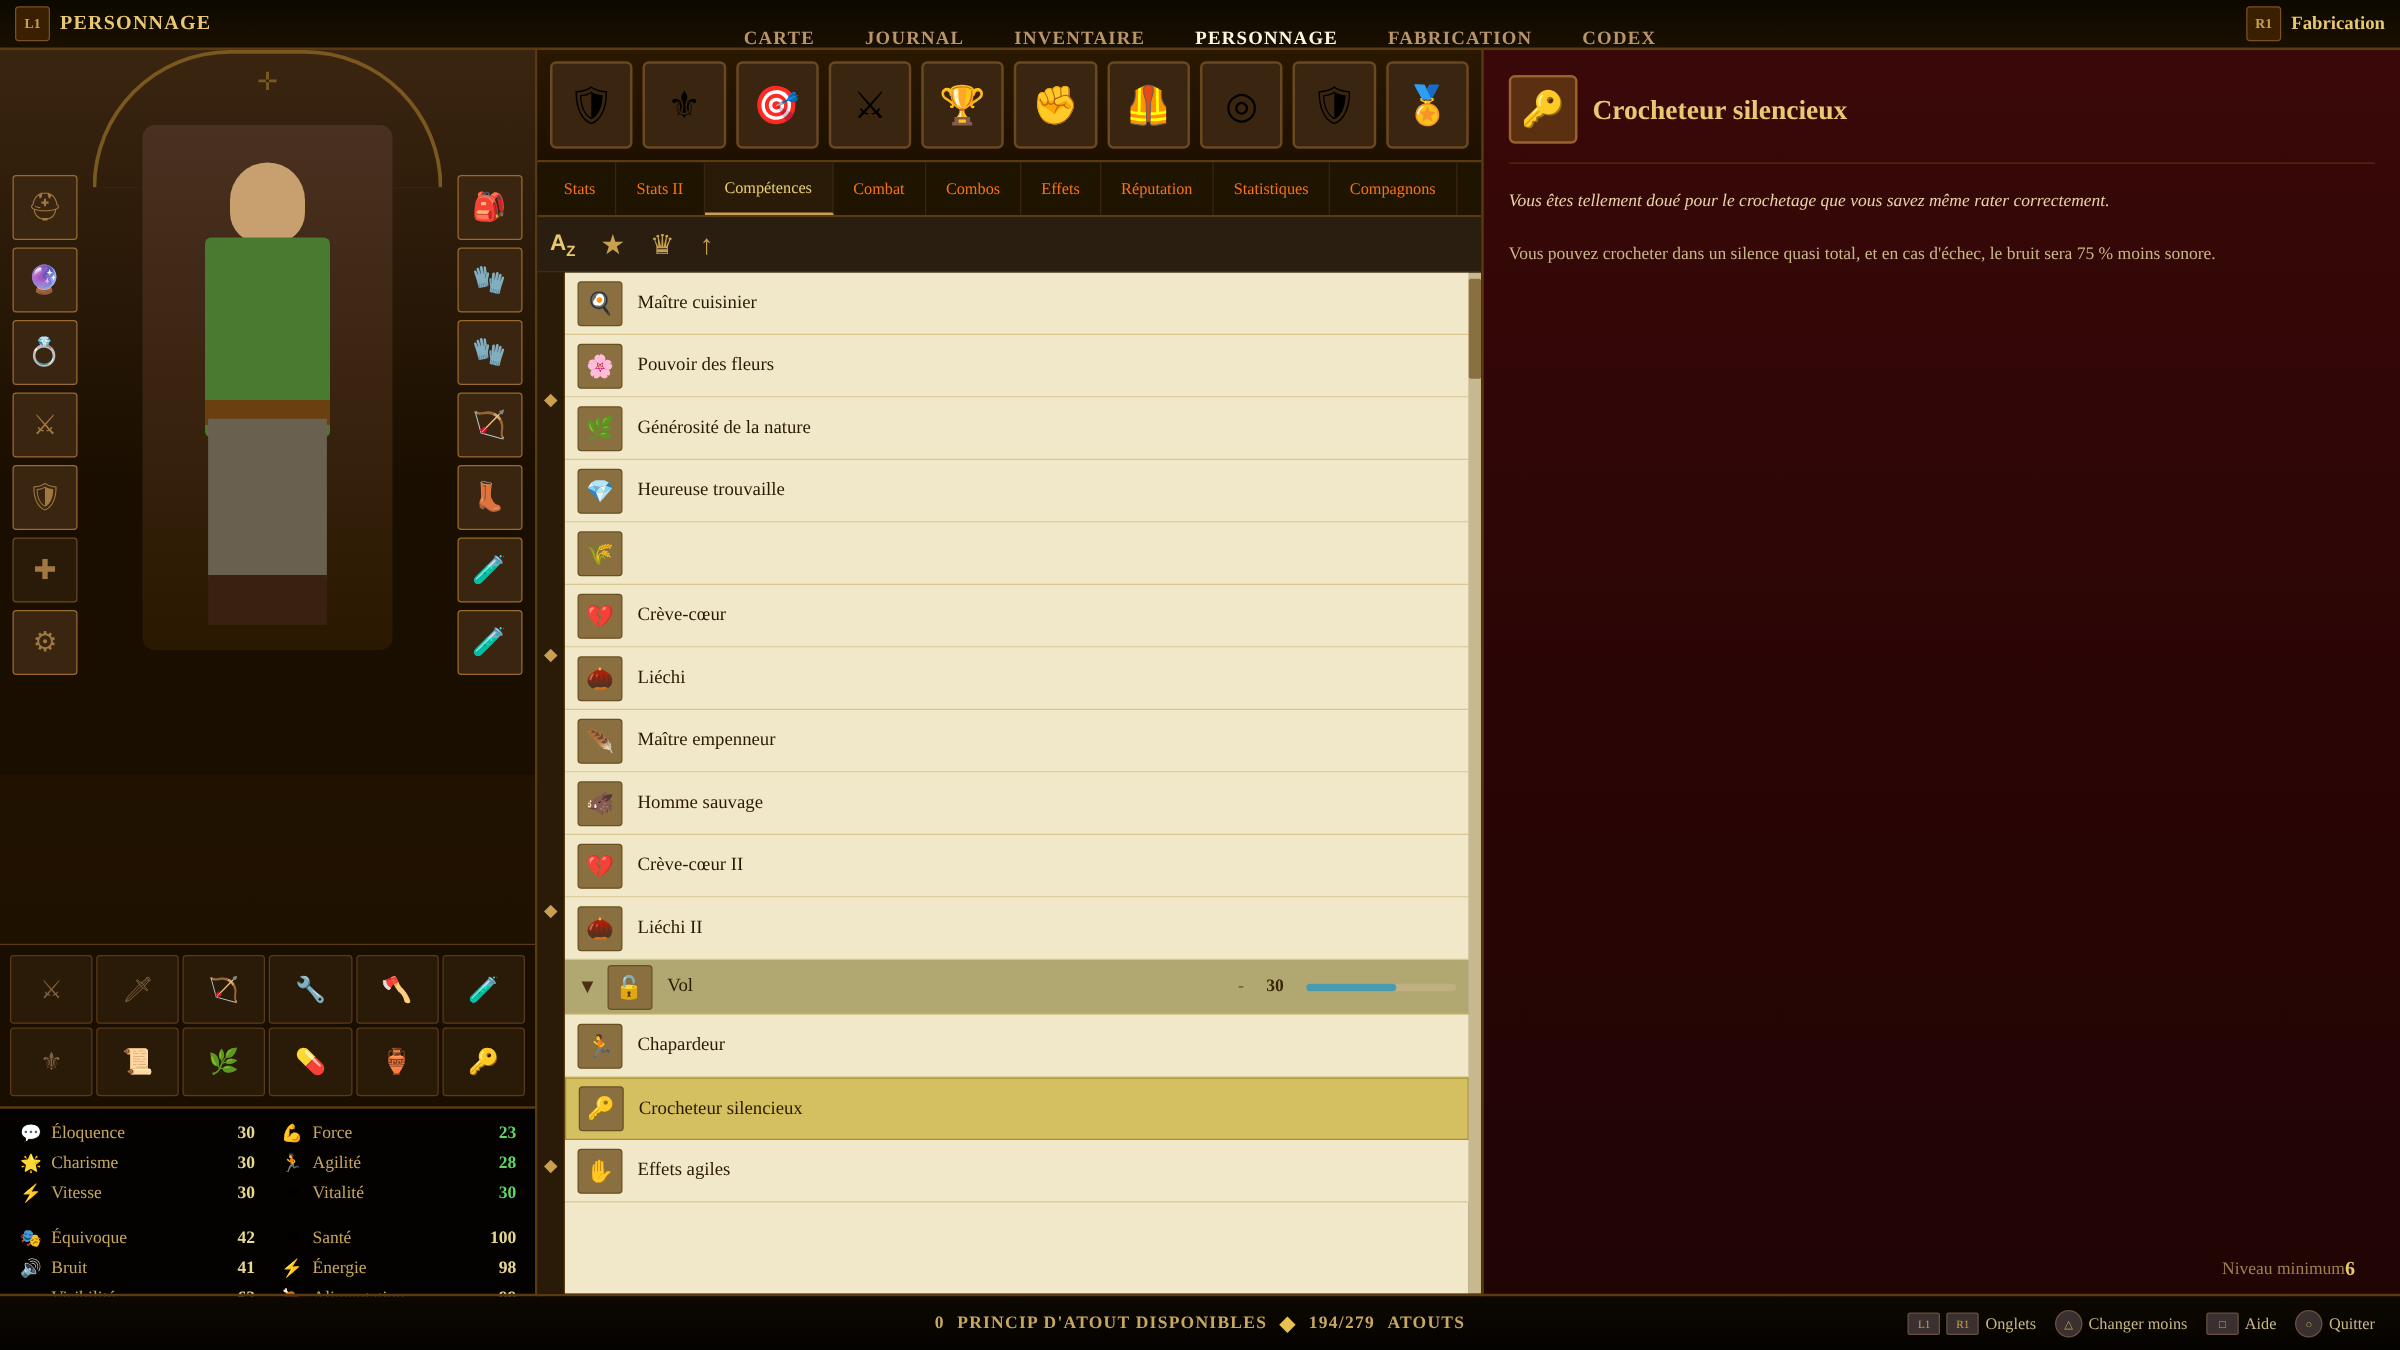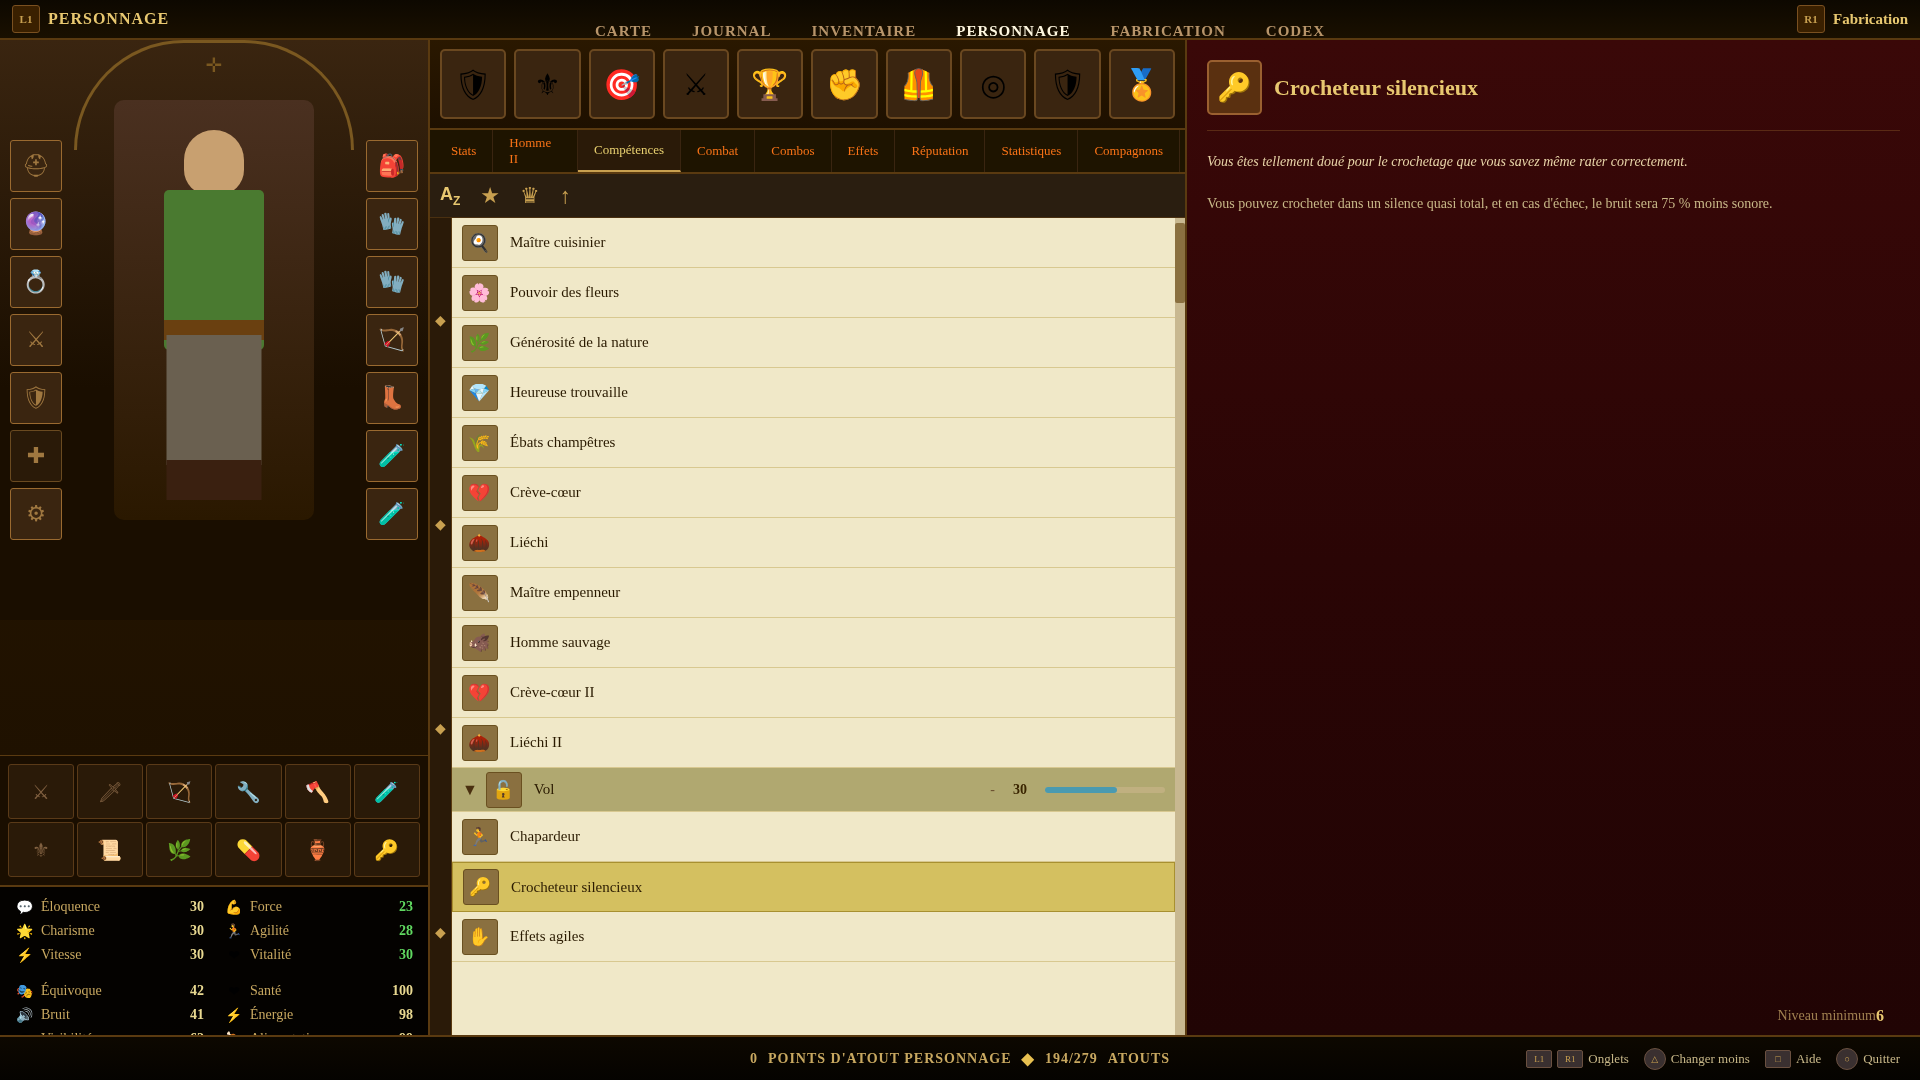--- a/index.html
+++ b/index.html
@@ -794,7 +794,7 @@
 
   <div class="skill-tabs">
     <div class="skill-tab">Stats</div>
-    <div class="skill-tab">Homme II</div>
+    <div class="skill-tab">Stats II</div>
     <div class="skill-tab active">Compétences</div>
     <div class="skill-tab">Combat</div>
     <div class="skill-tab">Combos</div>

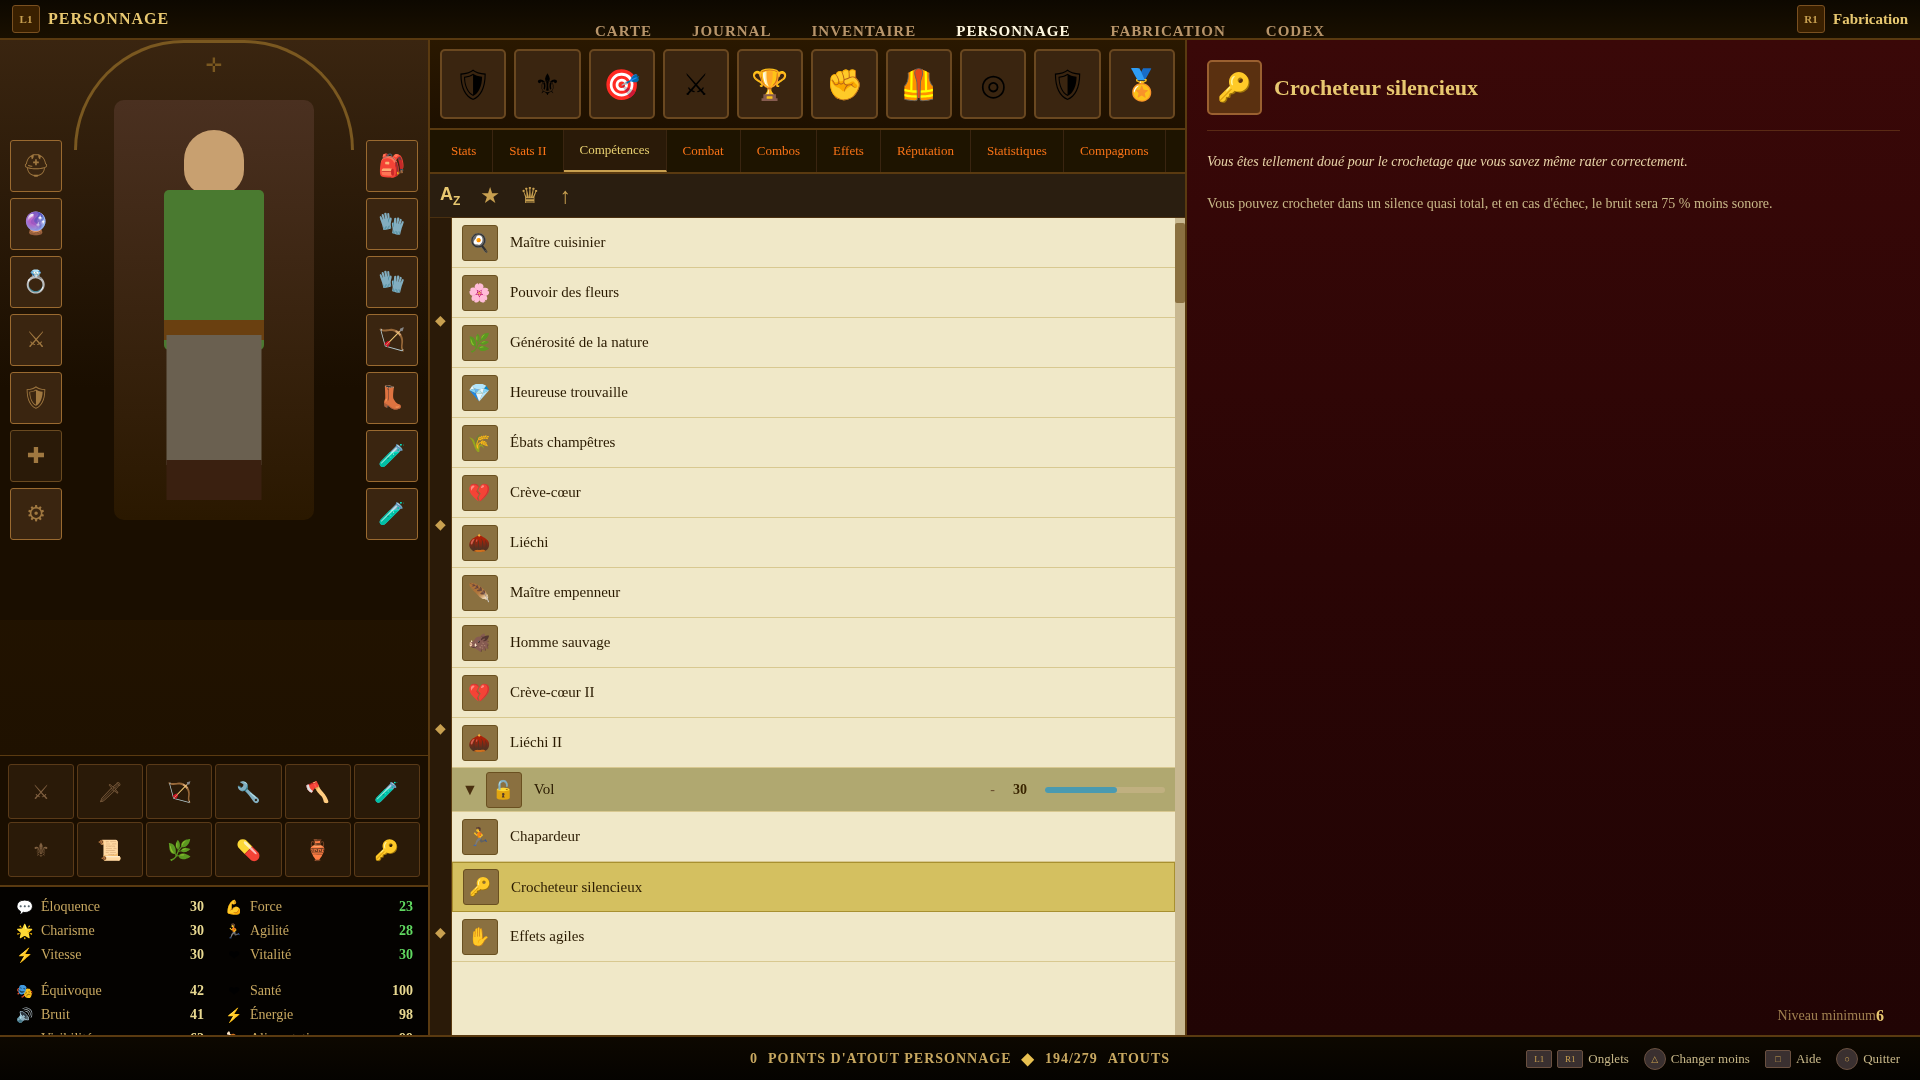--- a/index.html
+++ b/index.html
@@ -842,7 +842,6 @@
       </div>
       <div class="skill-item">
         <div class="skill-icon">🌾</div>
-        <span class="skill-name">Ébats champêtres</span>
       </div>
       <div class="skill-item">
         <div class="skill-icon">💔</div>

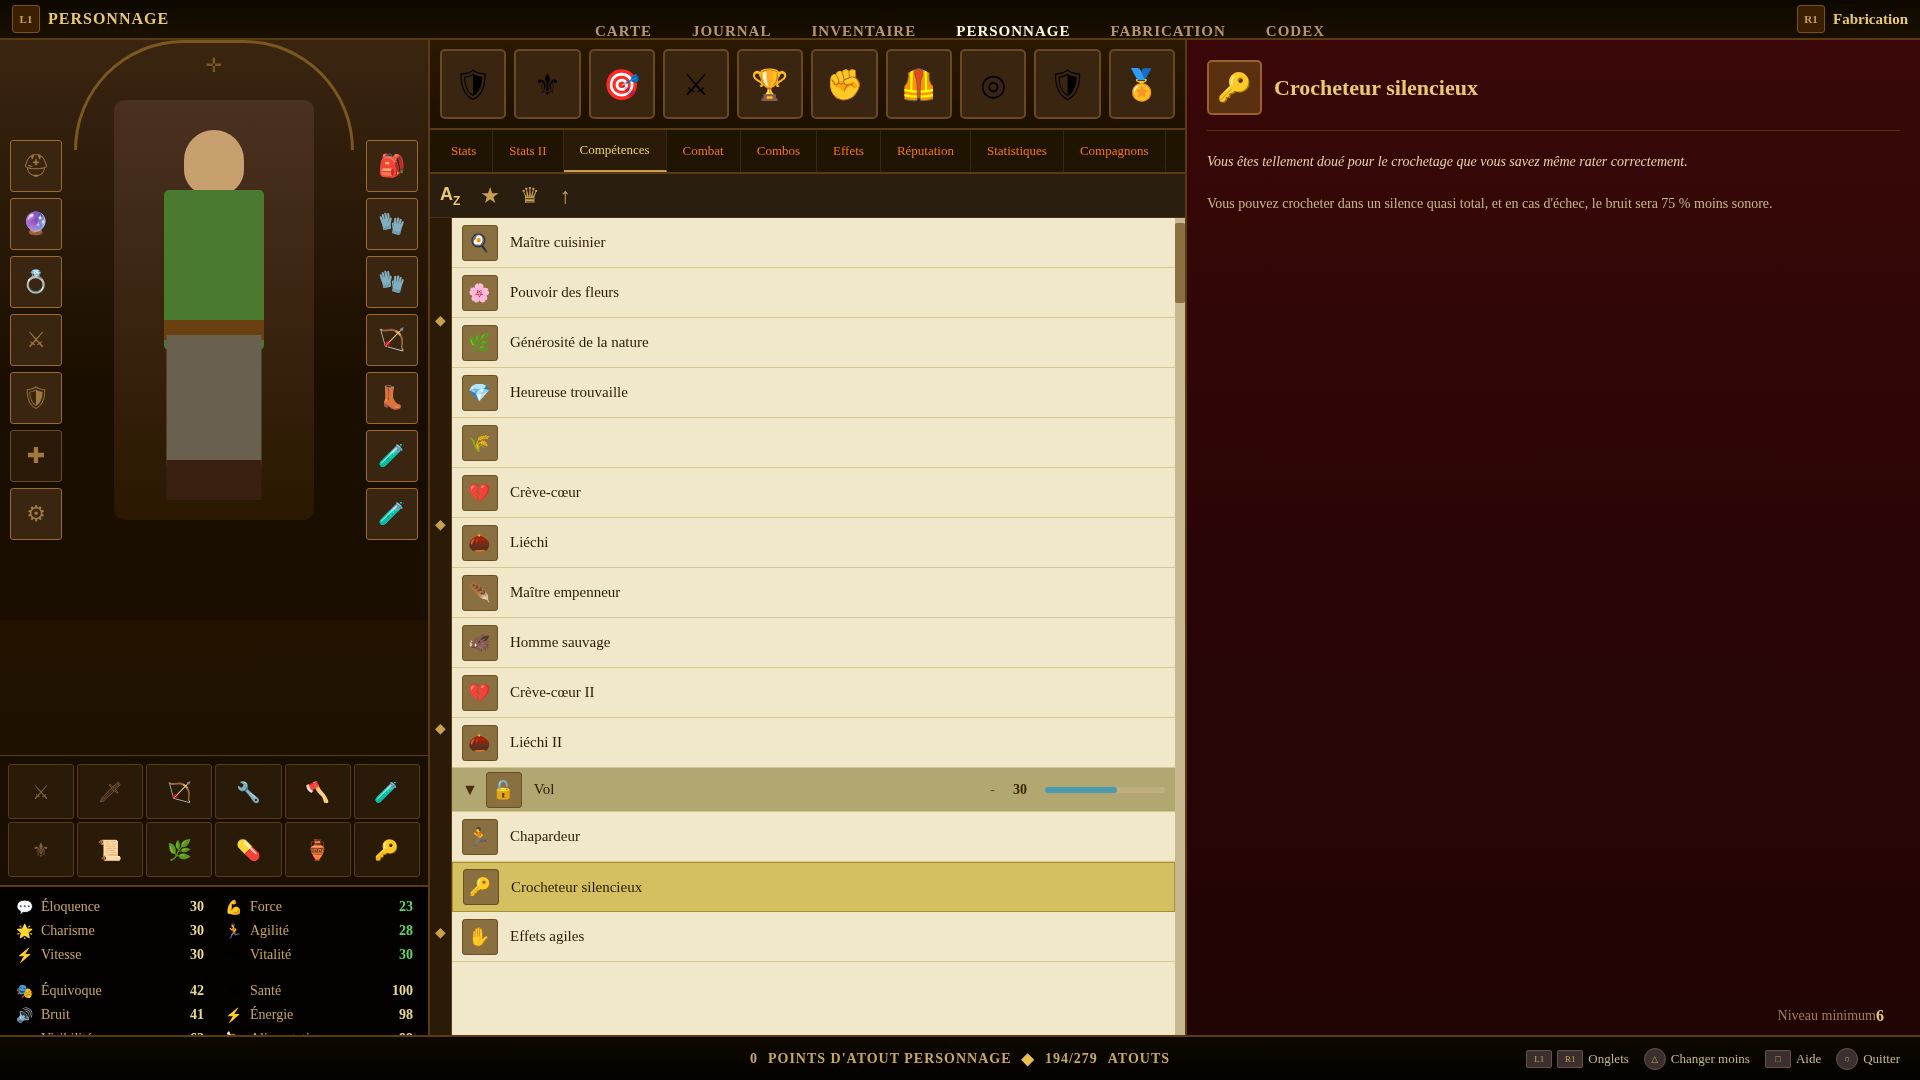--- a/index.html
+++ b/index.html
@@ -917,7 +917,7 @@
 <div id="bottom-bar">
   <div class="bottom-points">
     <span>0</span>
-    <span>POINTS D'ATOUT PERSONNAGE</span>
+    <span>PRINCIP D'ATOUT DISPONIBLES</span>
     <span class="bottom-diamond">◆</span>
     <span>194/279</span>
     <span>ATOUTS</span>

